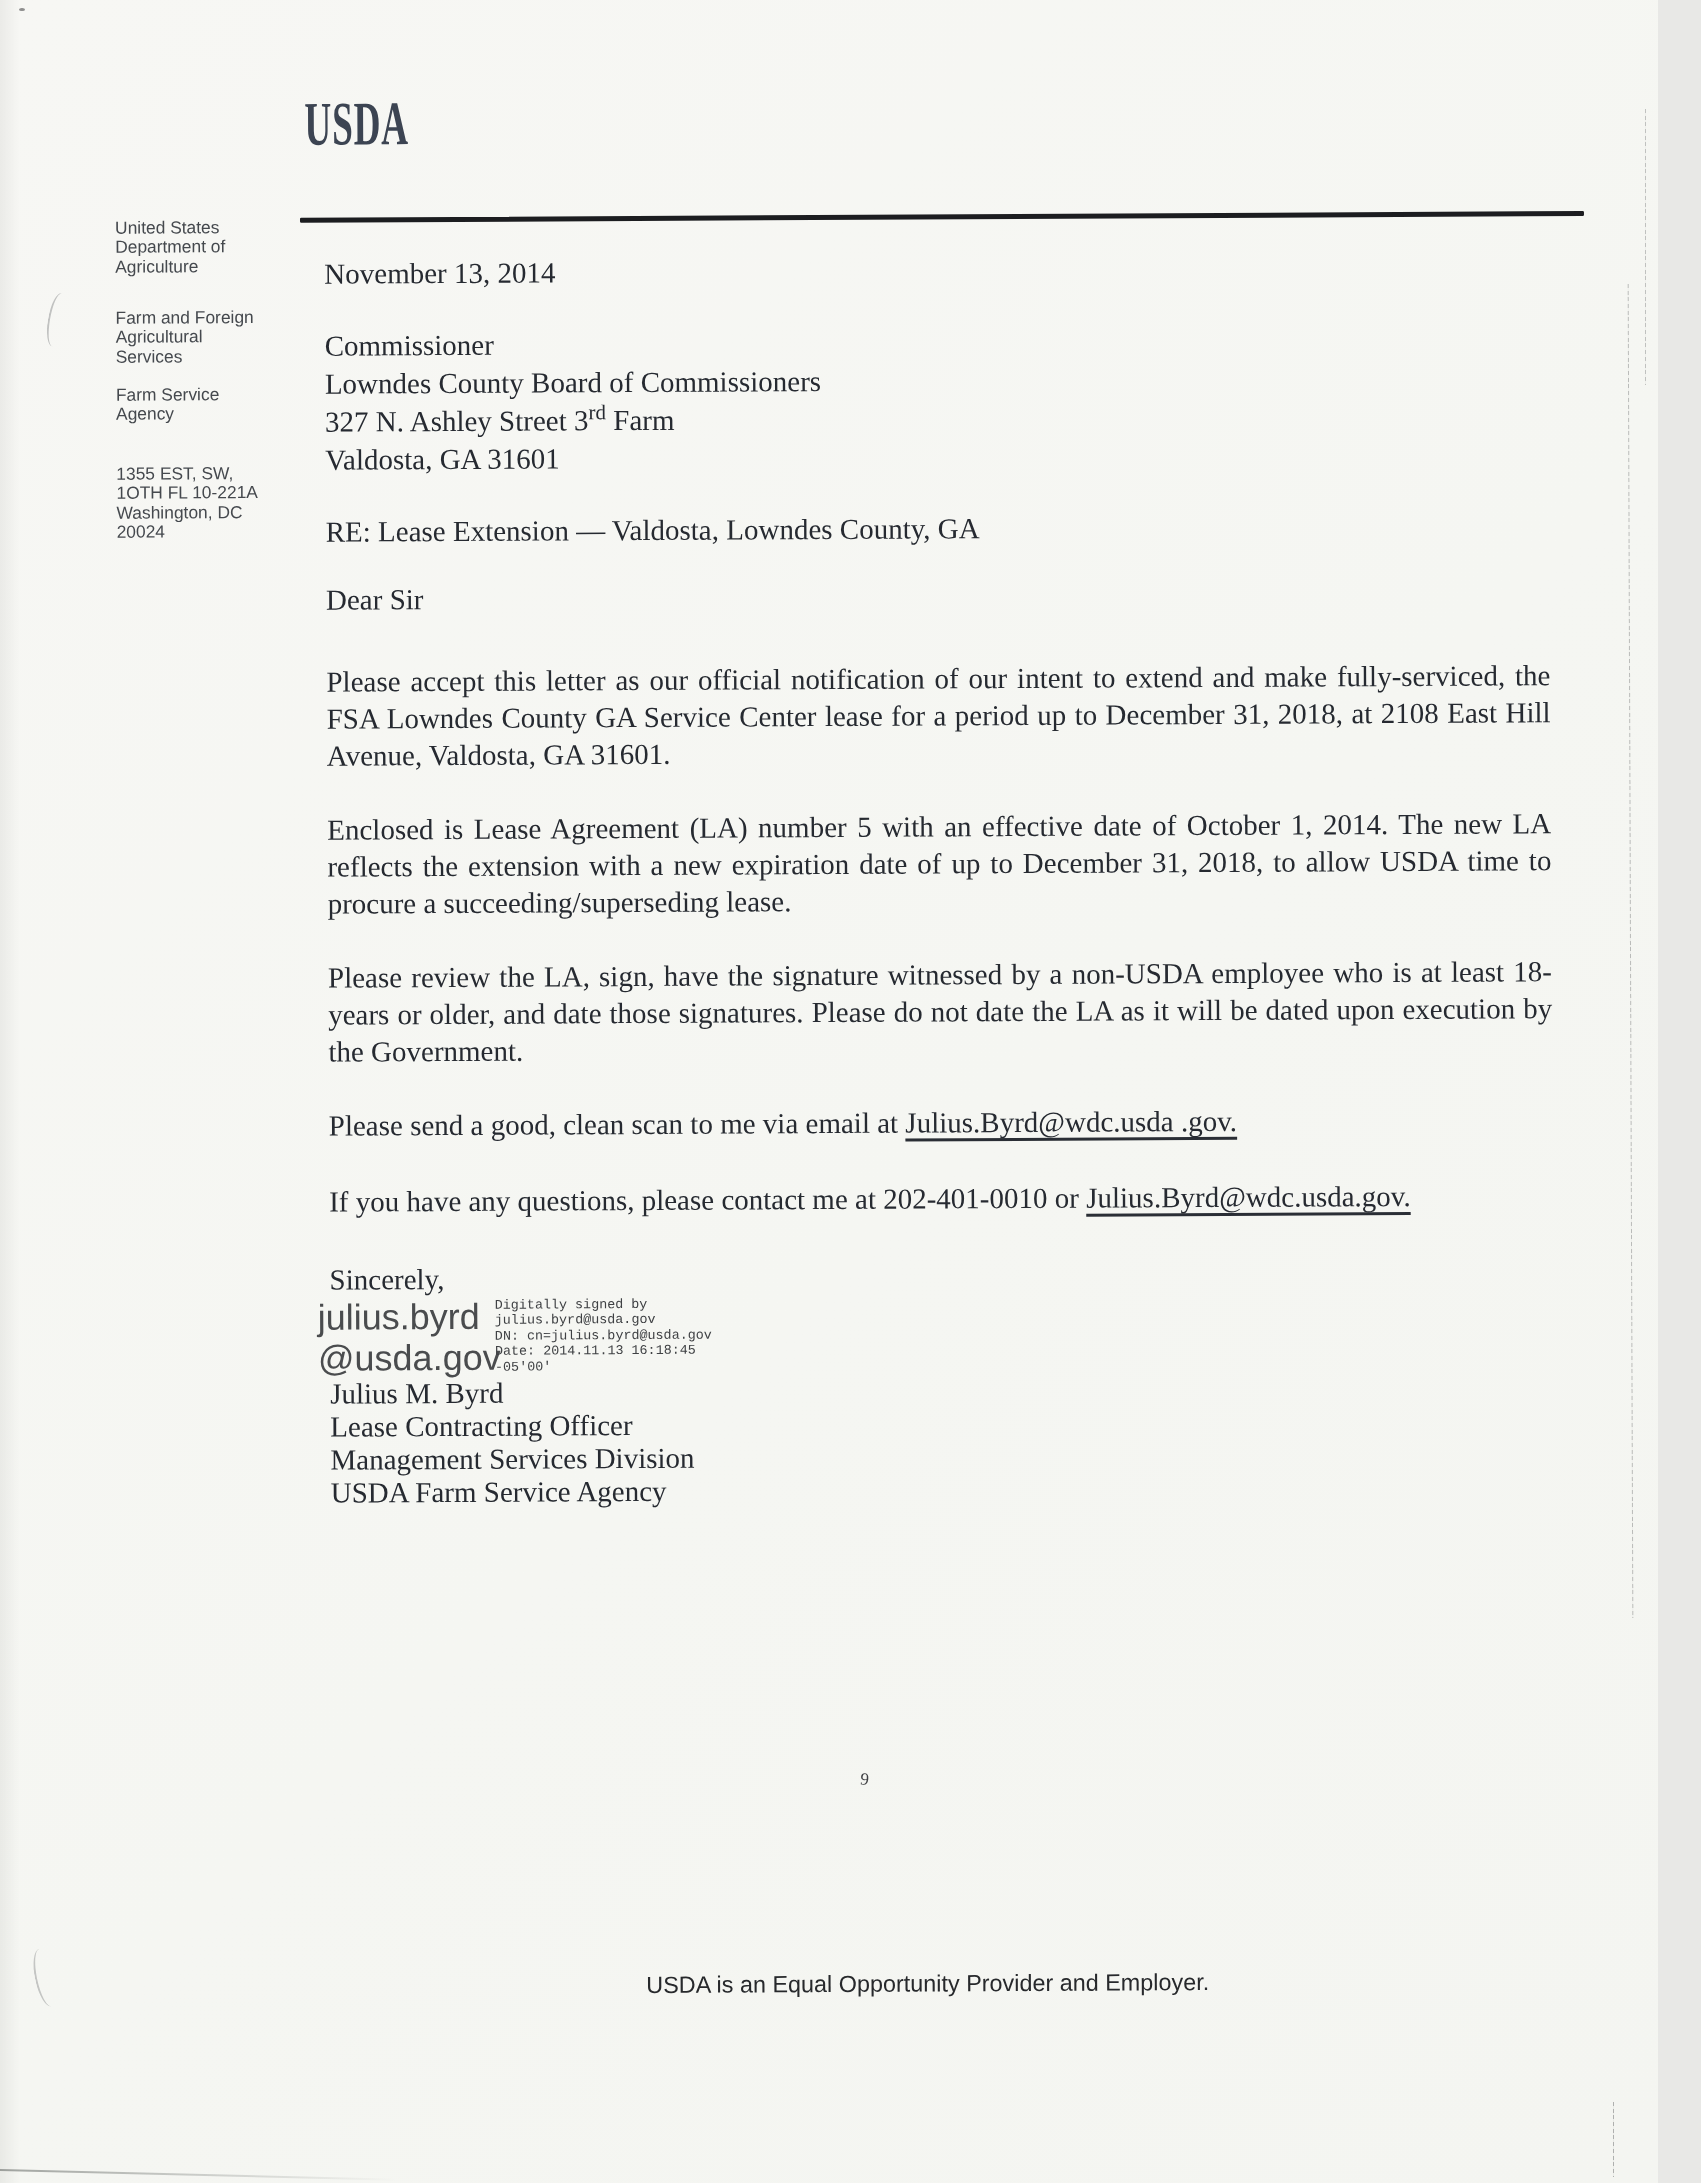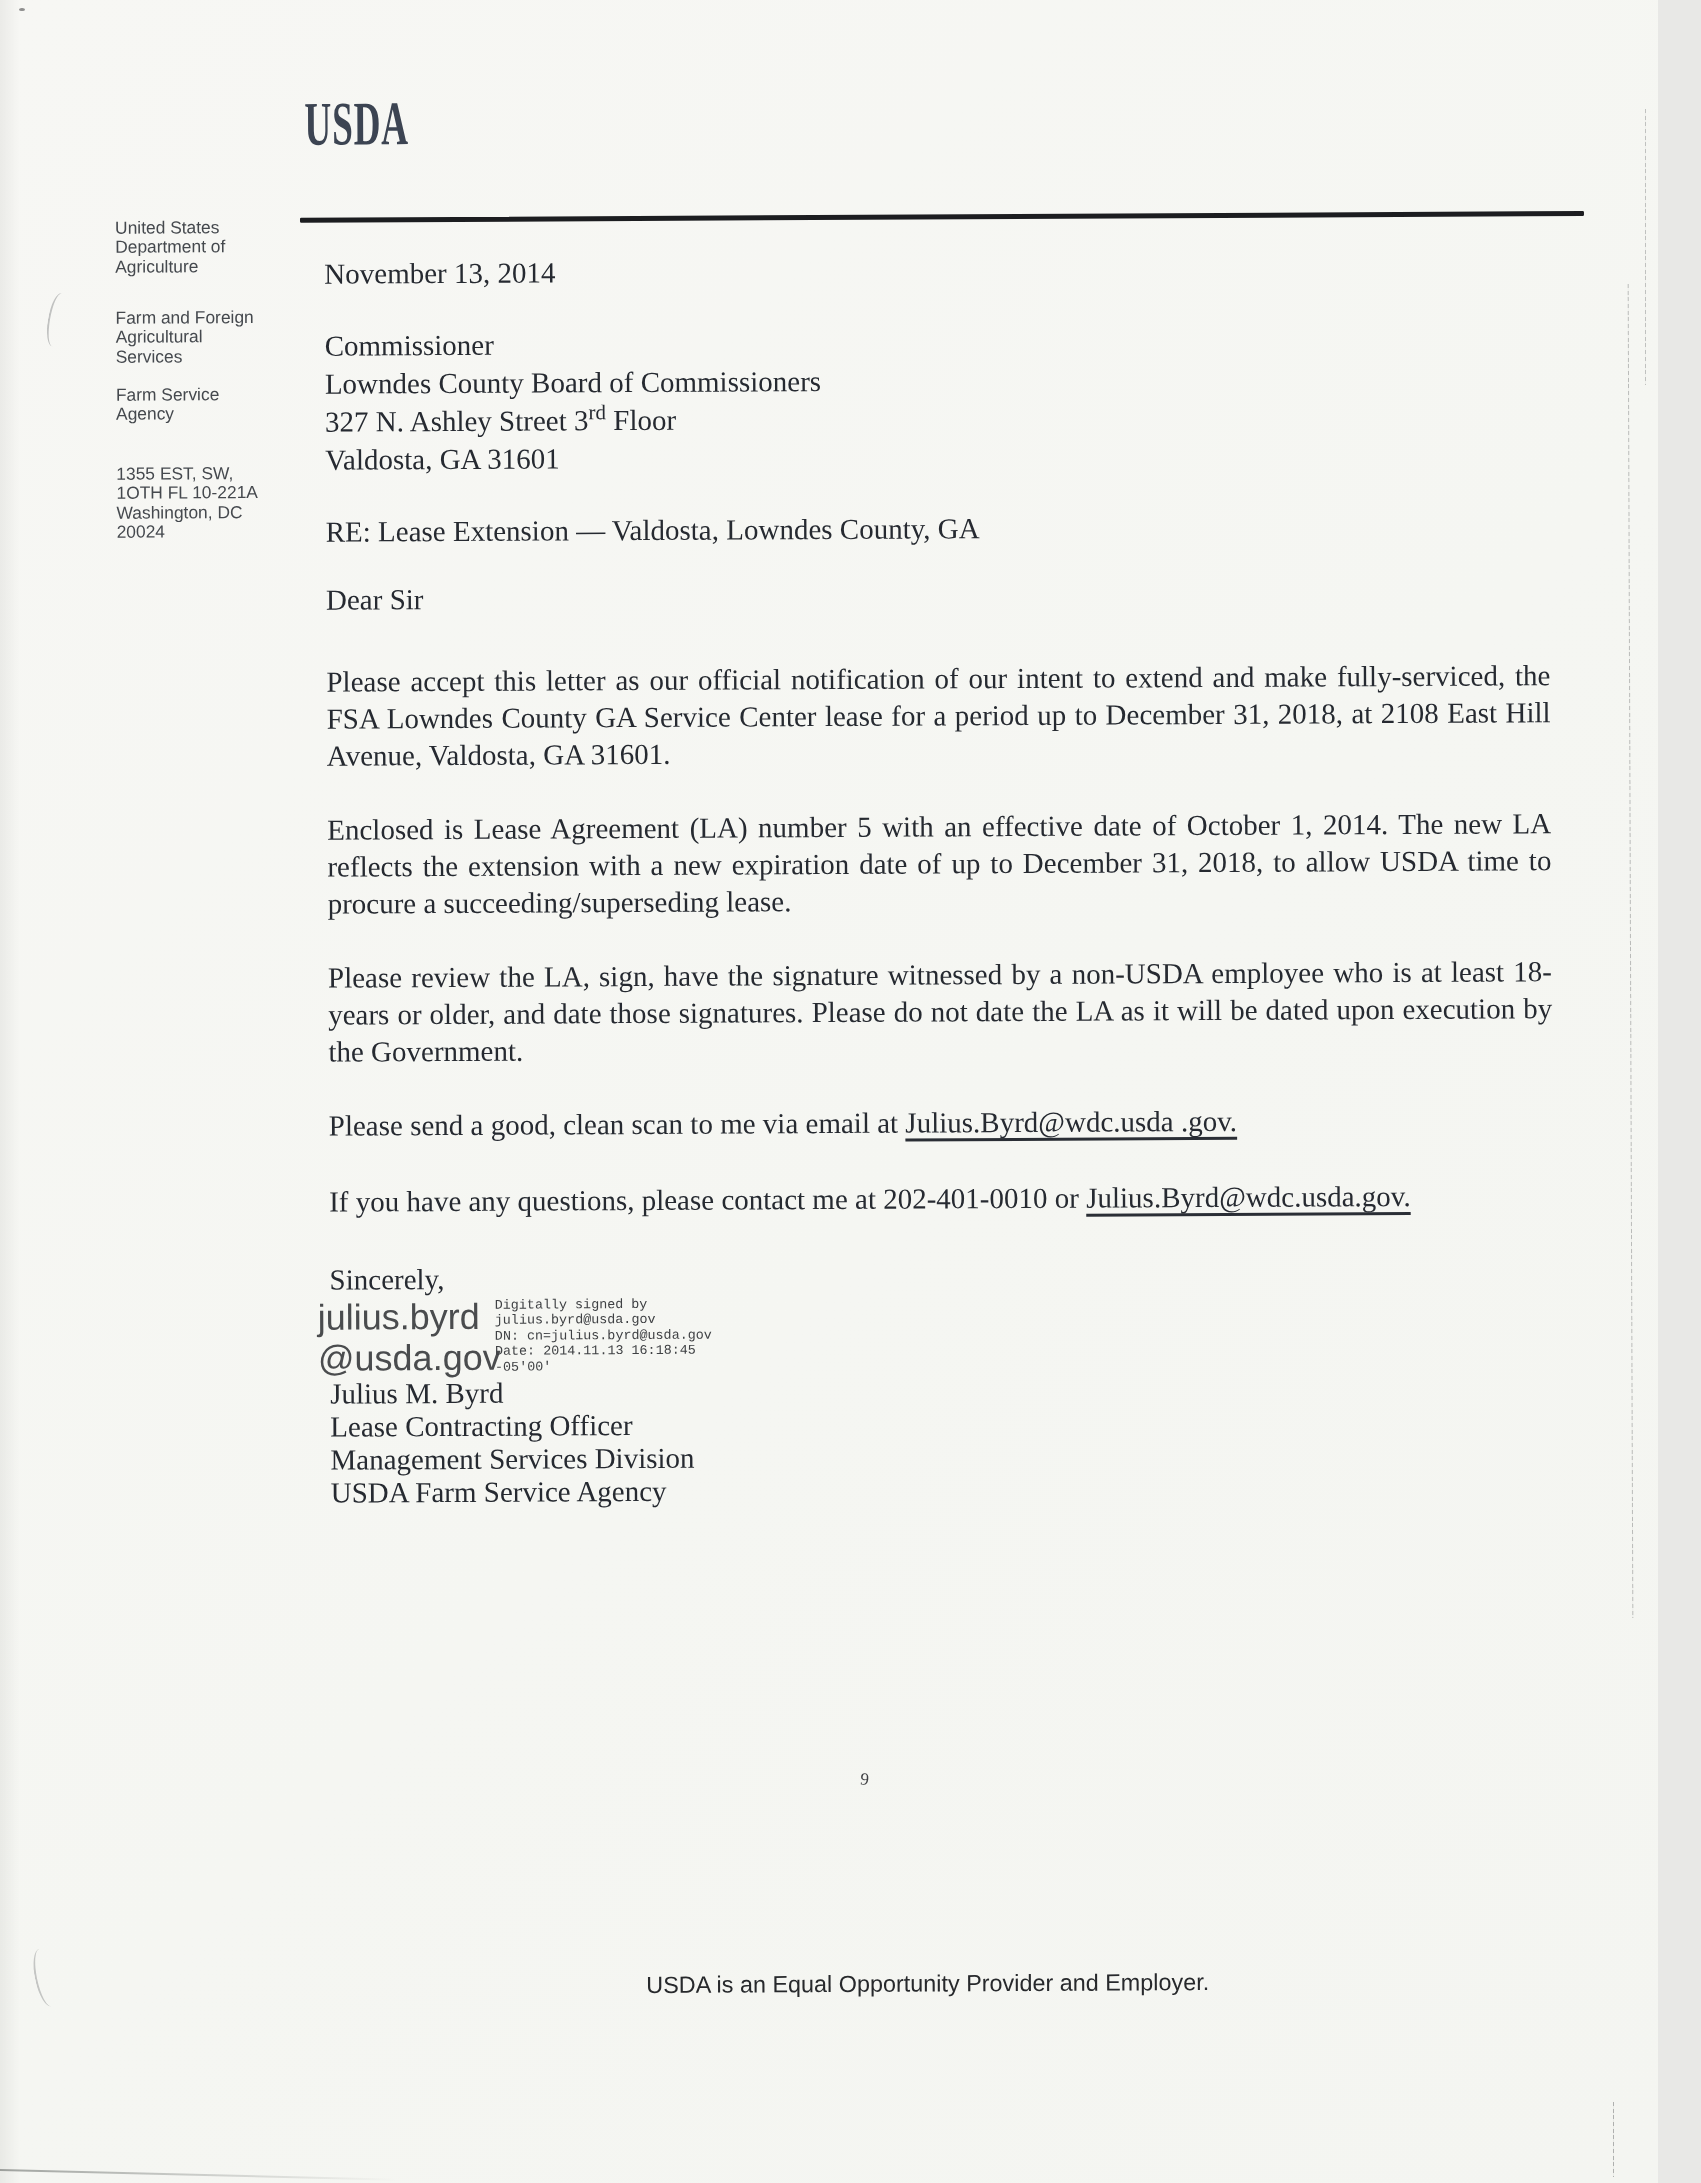--- a/index.html
+++ b/index.html
@@ -189,7 +189,7 @@
       <div>Commissioner</div>
       <div>Lowndes County Board of Commissioners</div>
       <div>
-        <span>327 N. Ashley Street 3</span><sup>rd</sup><span> Floor</span>
+        <span>327 N. Ashley Street 3</span><sup>rd</sup><span> Farm</span>
       </div>
       <div>Valdosta, GA  31601</div>
     </div>

